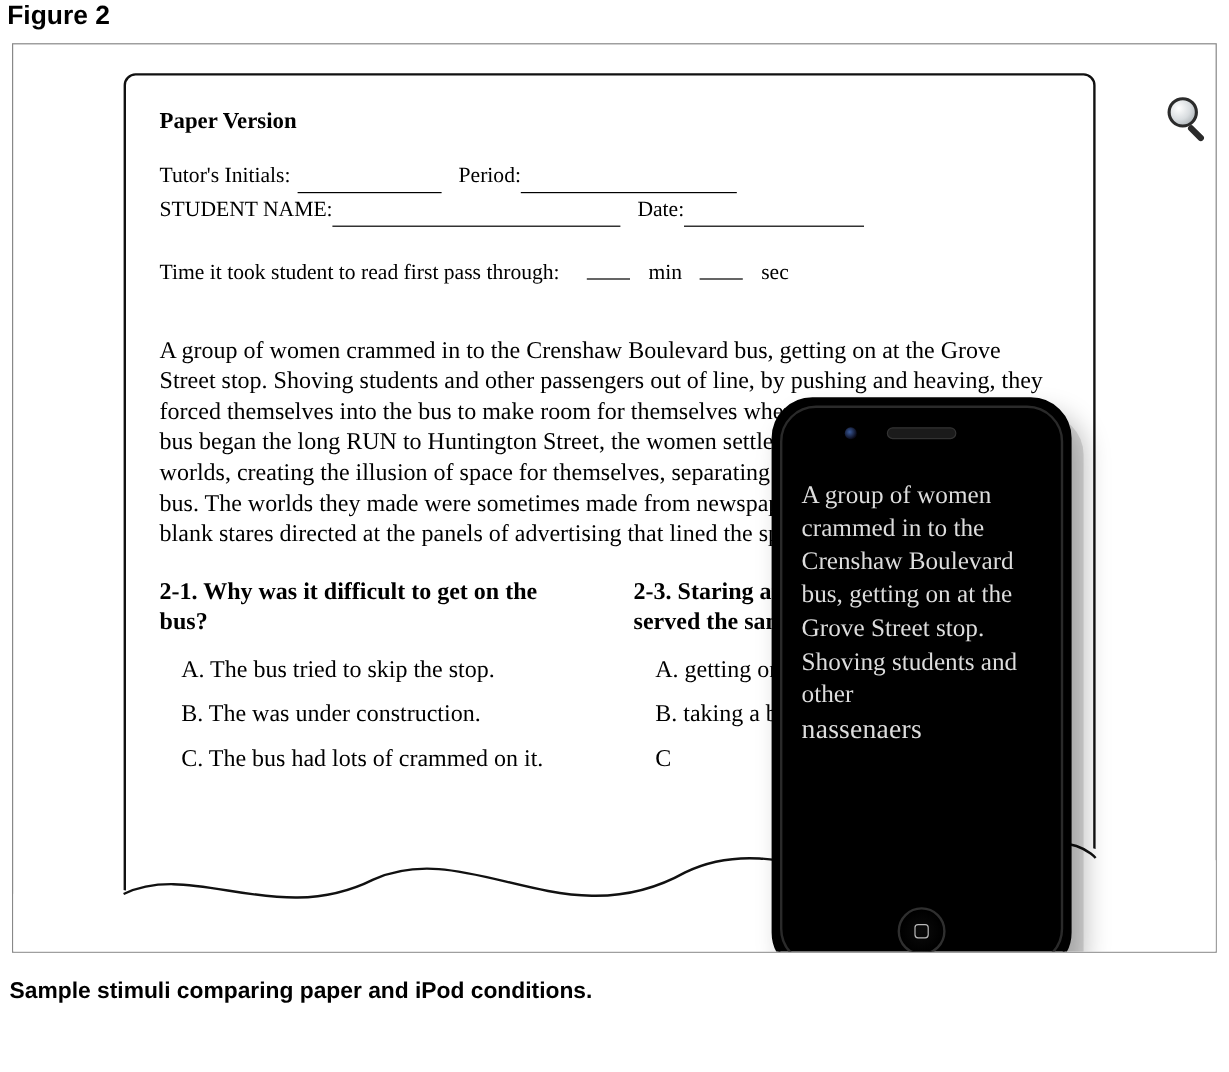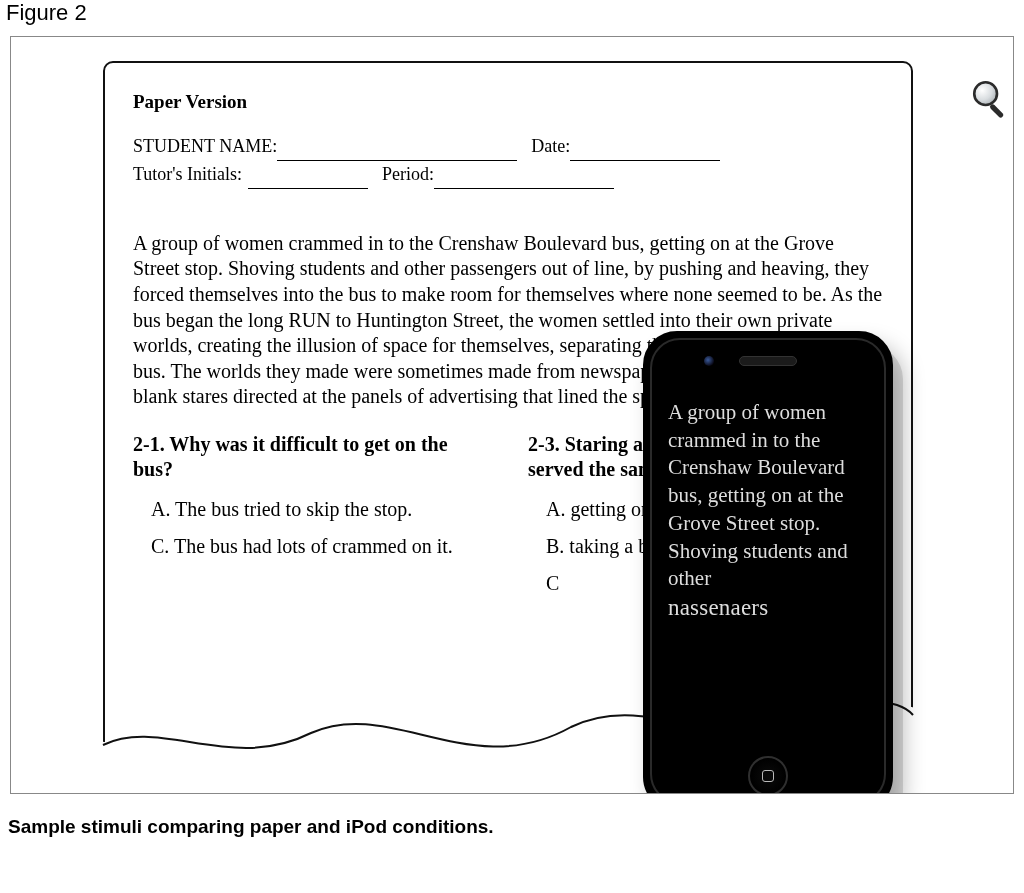--- a/index.html
+++ b/index.html
@@ -6,7 +6,7 @@
   html, body { width: 1024px; height: 893px; font-family: Georgia, 'Times New Roman', serif; background: #fff; color: #000; }
   body { padding: 0; position: relative; }
 
-  .fig-label { font-family: Arial, Helvetica, sans-serif; font-weight: 400; font-size: 22px; padding: 0 0 10px 6px; }
+  .fig-label { font-family: Arial, Helvetica, sans-serif; font-weight: 700; font-size: 22px; padding: 0 0 10px 6px; }
 
   .outer-frame {
     position: relative;

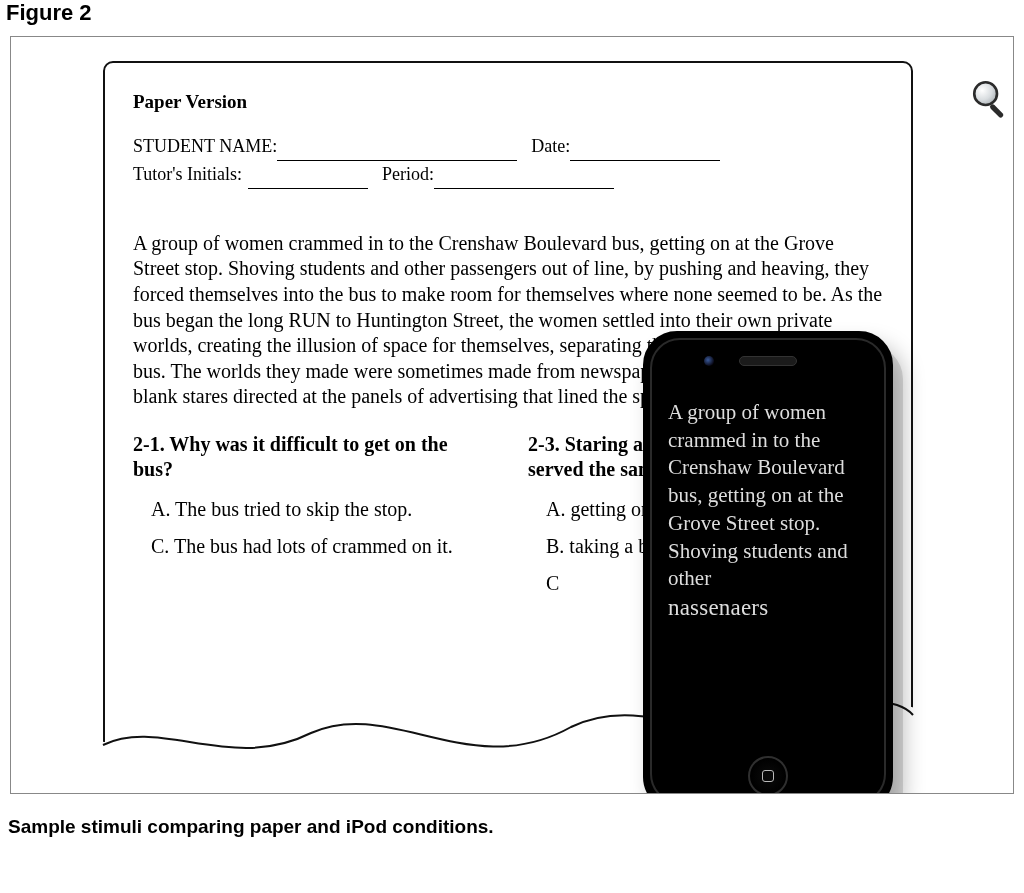--- a/index.html
+++ b/index.html
@@ -147,19 +147,19 @@
 
     <div class="form-lines">
       <div class="row">
-        <span>STUDENT NAME:</span>
-        <span class="blank-long"></span>
-        <span class="gap-md"></span>
-        <span>Date:</span>
-        <span class="blank-date"></span>
-      </div>
-      <div class="row">
         <span>Tutor's Initials:</span>
         <span class="gap-sm"></span>
         <span class="blank-med" style="min-width:120px"></span>
         <span class="gap-md"></span>
         <span>Period:</span>
         <span class="blank-med"></span>
+      </div>
+      <div class="row">
+        <span>STUDENT NAME:</span>
+        <span class="blank-long"></span>
+        <span class="gap-md"></span>
+        <span>Date:</span>
+        <span class="blank-date"></span>
       </div>
     </div>
 

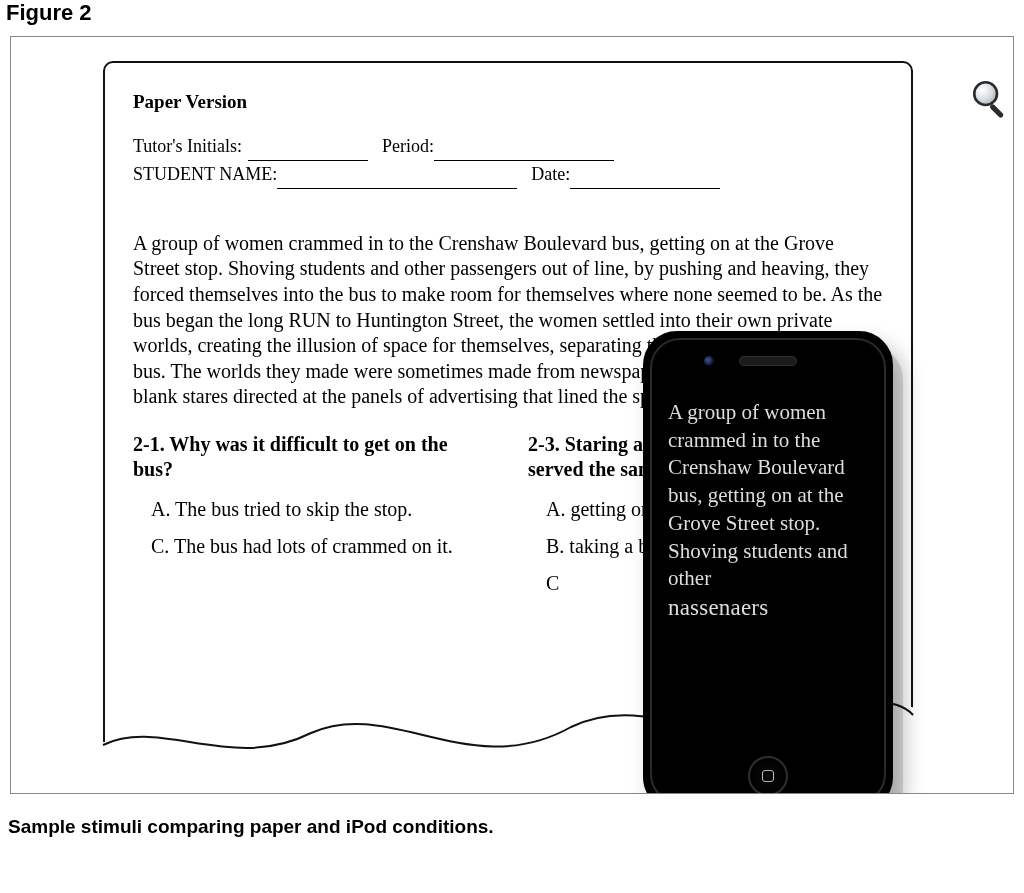--- a/index.html
+++ b/index.html
@@ -163,6 +163,17 @@
       </div>
     </div>
 
+    <div class="time-line">
+      <span>Time it took student to read first pass through:</span>
+      <span class="gap-md"></span>
+      <span class="blank-sm"></span>
+      <span class="gap-sm"></span>
+      <span>min</span>
+      <span class="gap-sm"></span>
+      <span class="blank-sm"></span>
+      <span class="gap-sm"></span>
+      <span>sec</span>
+    </div>
 
     <div class="passage">A group of women crammed in to the Crenshaw Boulevard bus, getting on at the Grove Street stop. Shoving students and other passengers out of line, by pushing and heaving, they forced themselves into the bus to make room for themselves where none seemed to be. As the bus began the long RUN to Huntington Street, the women settled into their own private worlds, creating the illusion of space for themselves, separating them from the others on the bus. The worlds they made were sometimes made from newspapers and magazines, behind blank stares directed at the panels of advertising that lined the space above the windows.</div>
 

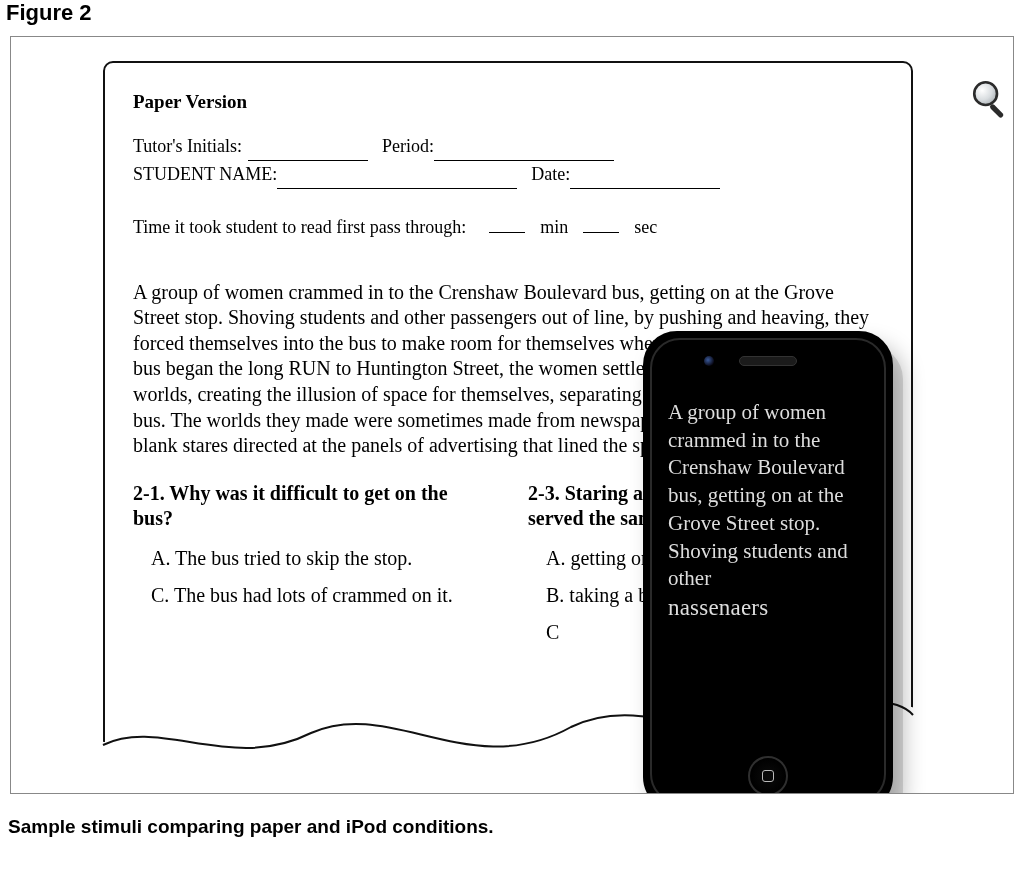--- a/index.html
+++ b/index.html
@@ -181,6 +181,7 @@
       <div class="qcol">
         <div class="qhead">2-1. Why was it difficult to get on the bus?</div>
         <div class="qopt">A. The bus tried to skip the stop.</div>
+        <div class="qopt">B. The was under construction.</div>
         <div class="qopt">C. The bus had lots of crammed on it.</div>
       </div>
       <div class="qcol">

